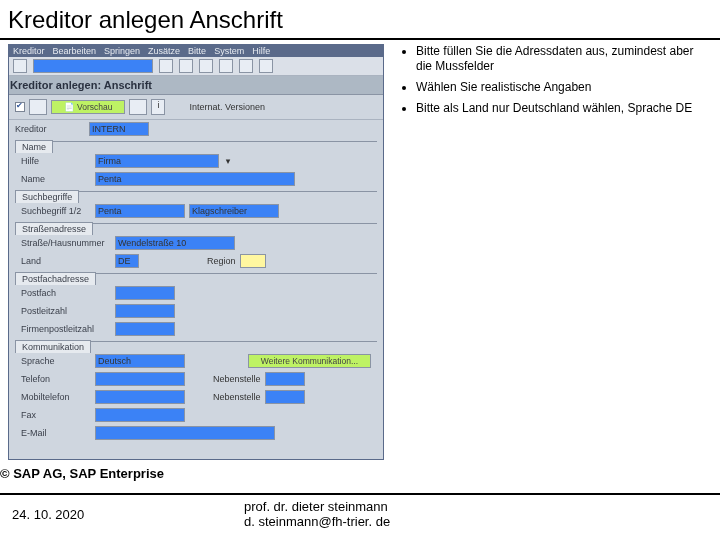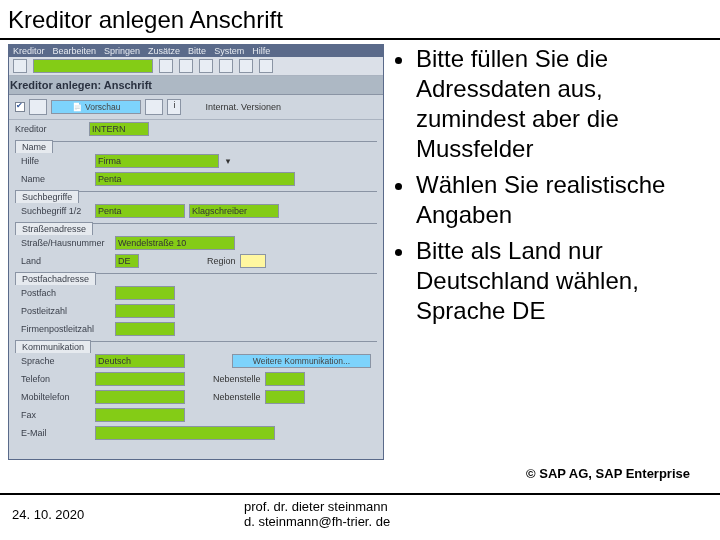--- a/index.html
+++ b/index.html
@@ -122,7 +122,7 @@
   .bullets {
     width: 320px;
     padding-left: 12px;
-    font-size: 24px;
+    font-size: 12px;
     line-height: 1.25;
   }
   .bullets li {

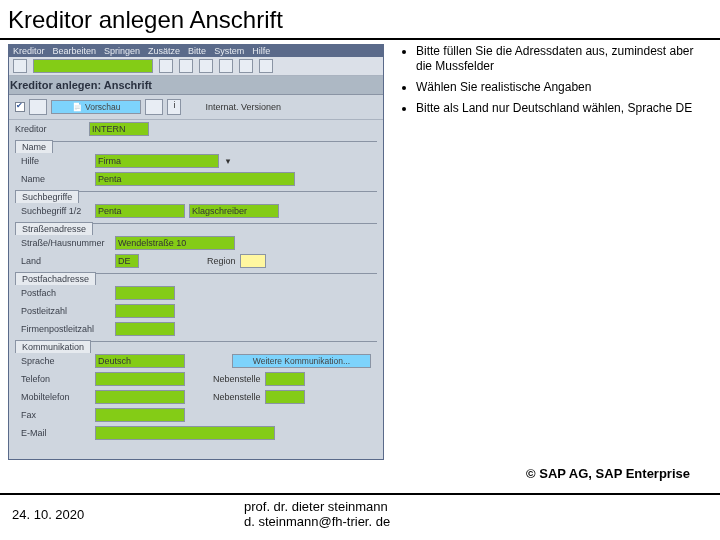--- a/index.html
+++ b/index.html
@@ -98,9 +98,9 @@
     padding-top: 0;
   }
   .btn-like {
-    background: #7dd3fc;
+    background: #bef264;
     border: 1px solid #8a94a4;
-    padding: 1px 20px;
+    padding: 1px 12px;
     font-size: 8.5px;
     color: #444;
   }

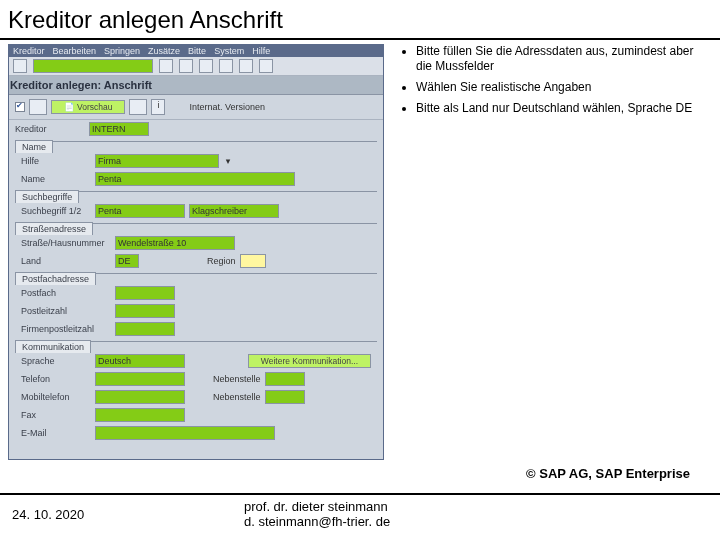--- a/index.html
+++ b/index.html
@@ -76,7 +76,7 @@
   }
   .vlabel { width: 70px; color: #3a3f4a; }
   .vfield {
-    background: #84cc16;
+    background: #3b82f6;
     border: 1px solid #8a94a4;
     height: 14px;
     padding: 0 2px;

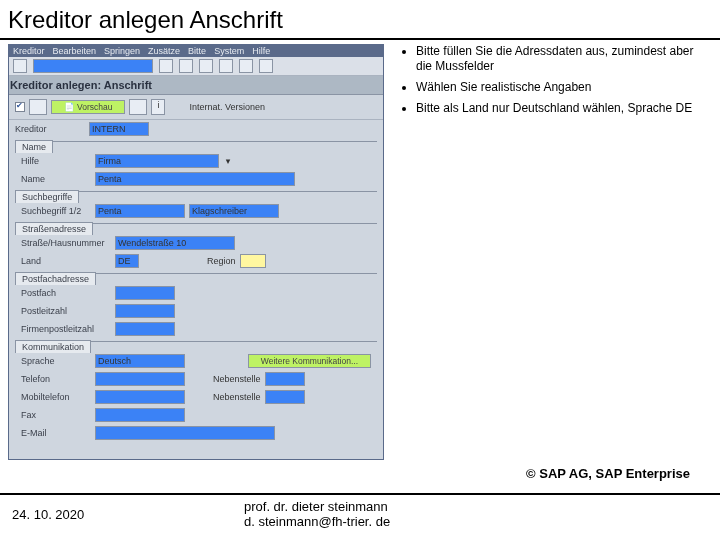--- a/index.html
+++ b/index.html
@@ -131,7 +131,6 @@
     margin-bottom: 6px;
   }
   .copyright {
-    text-align: right;
     font-weight: bold;
     font-size: 13px;
     padding: 6px 30px 0 0;

